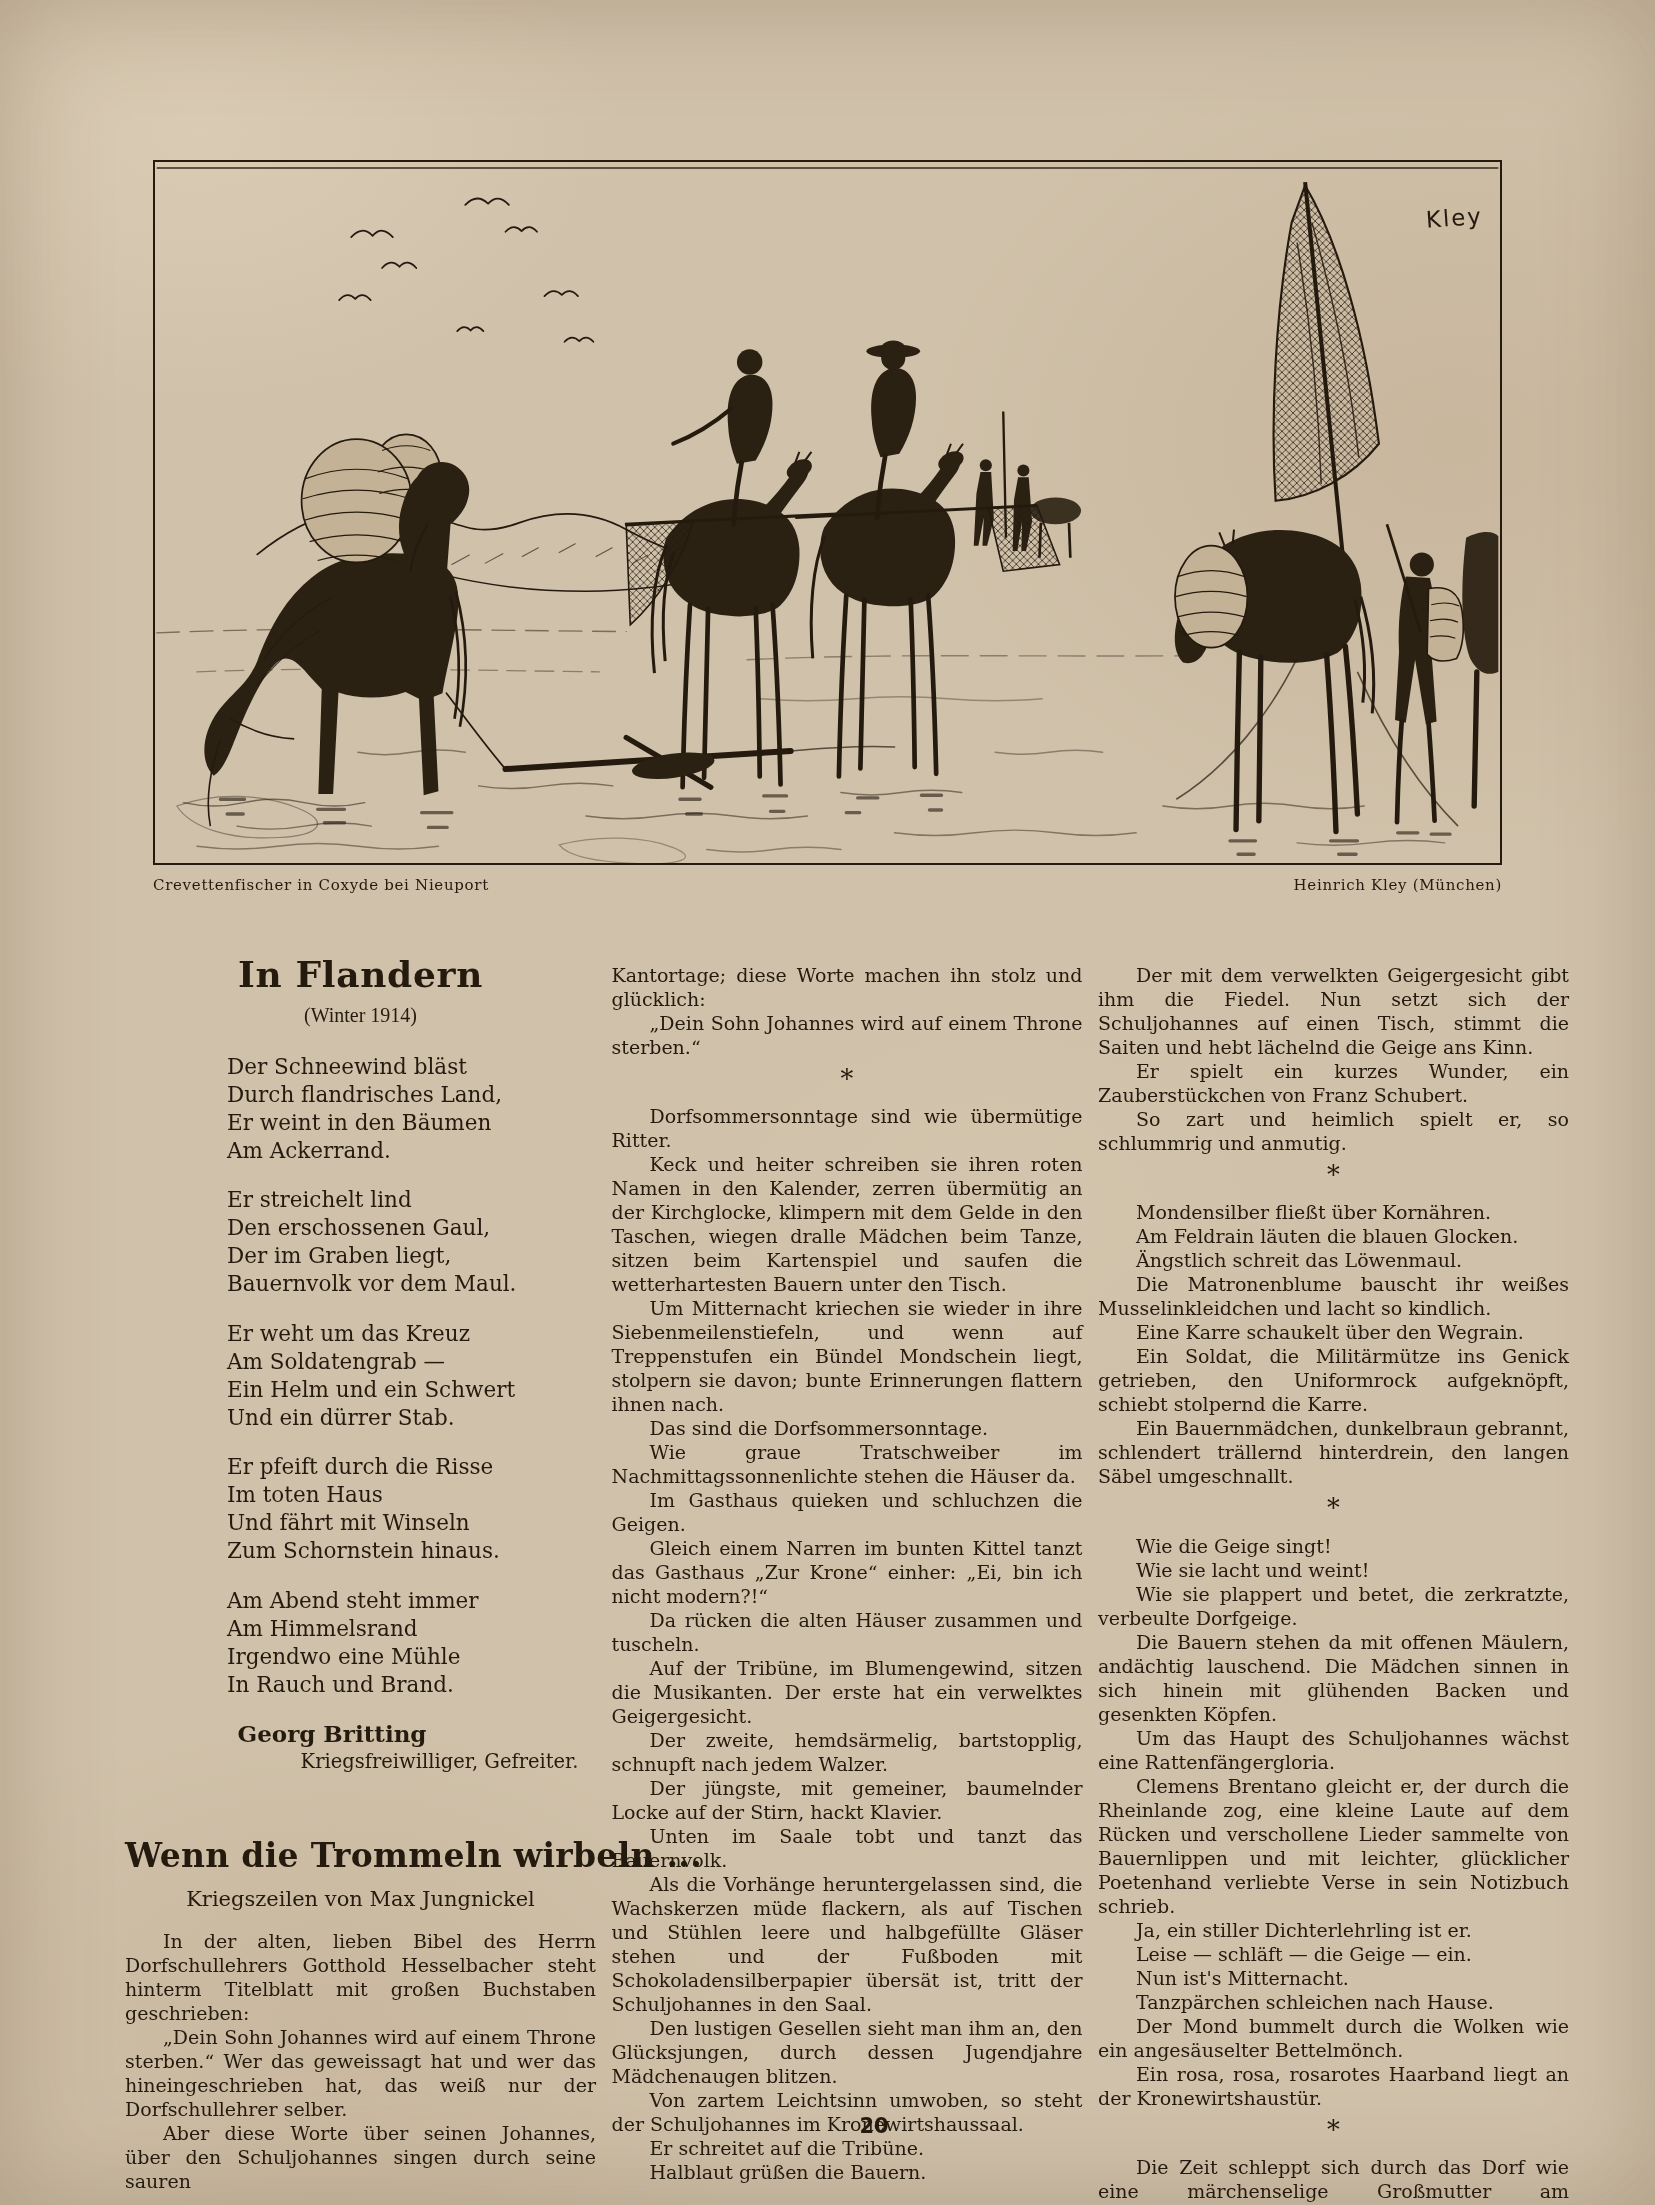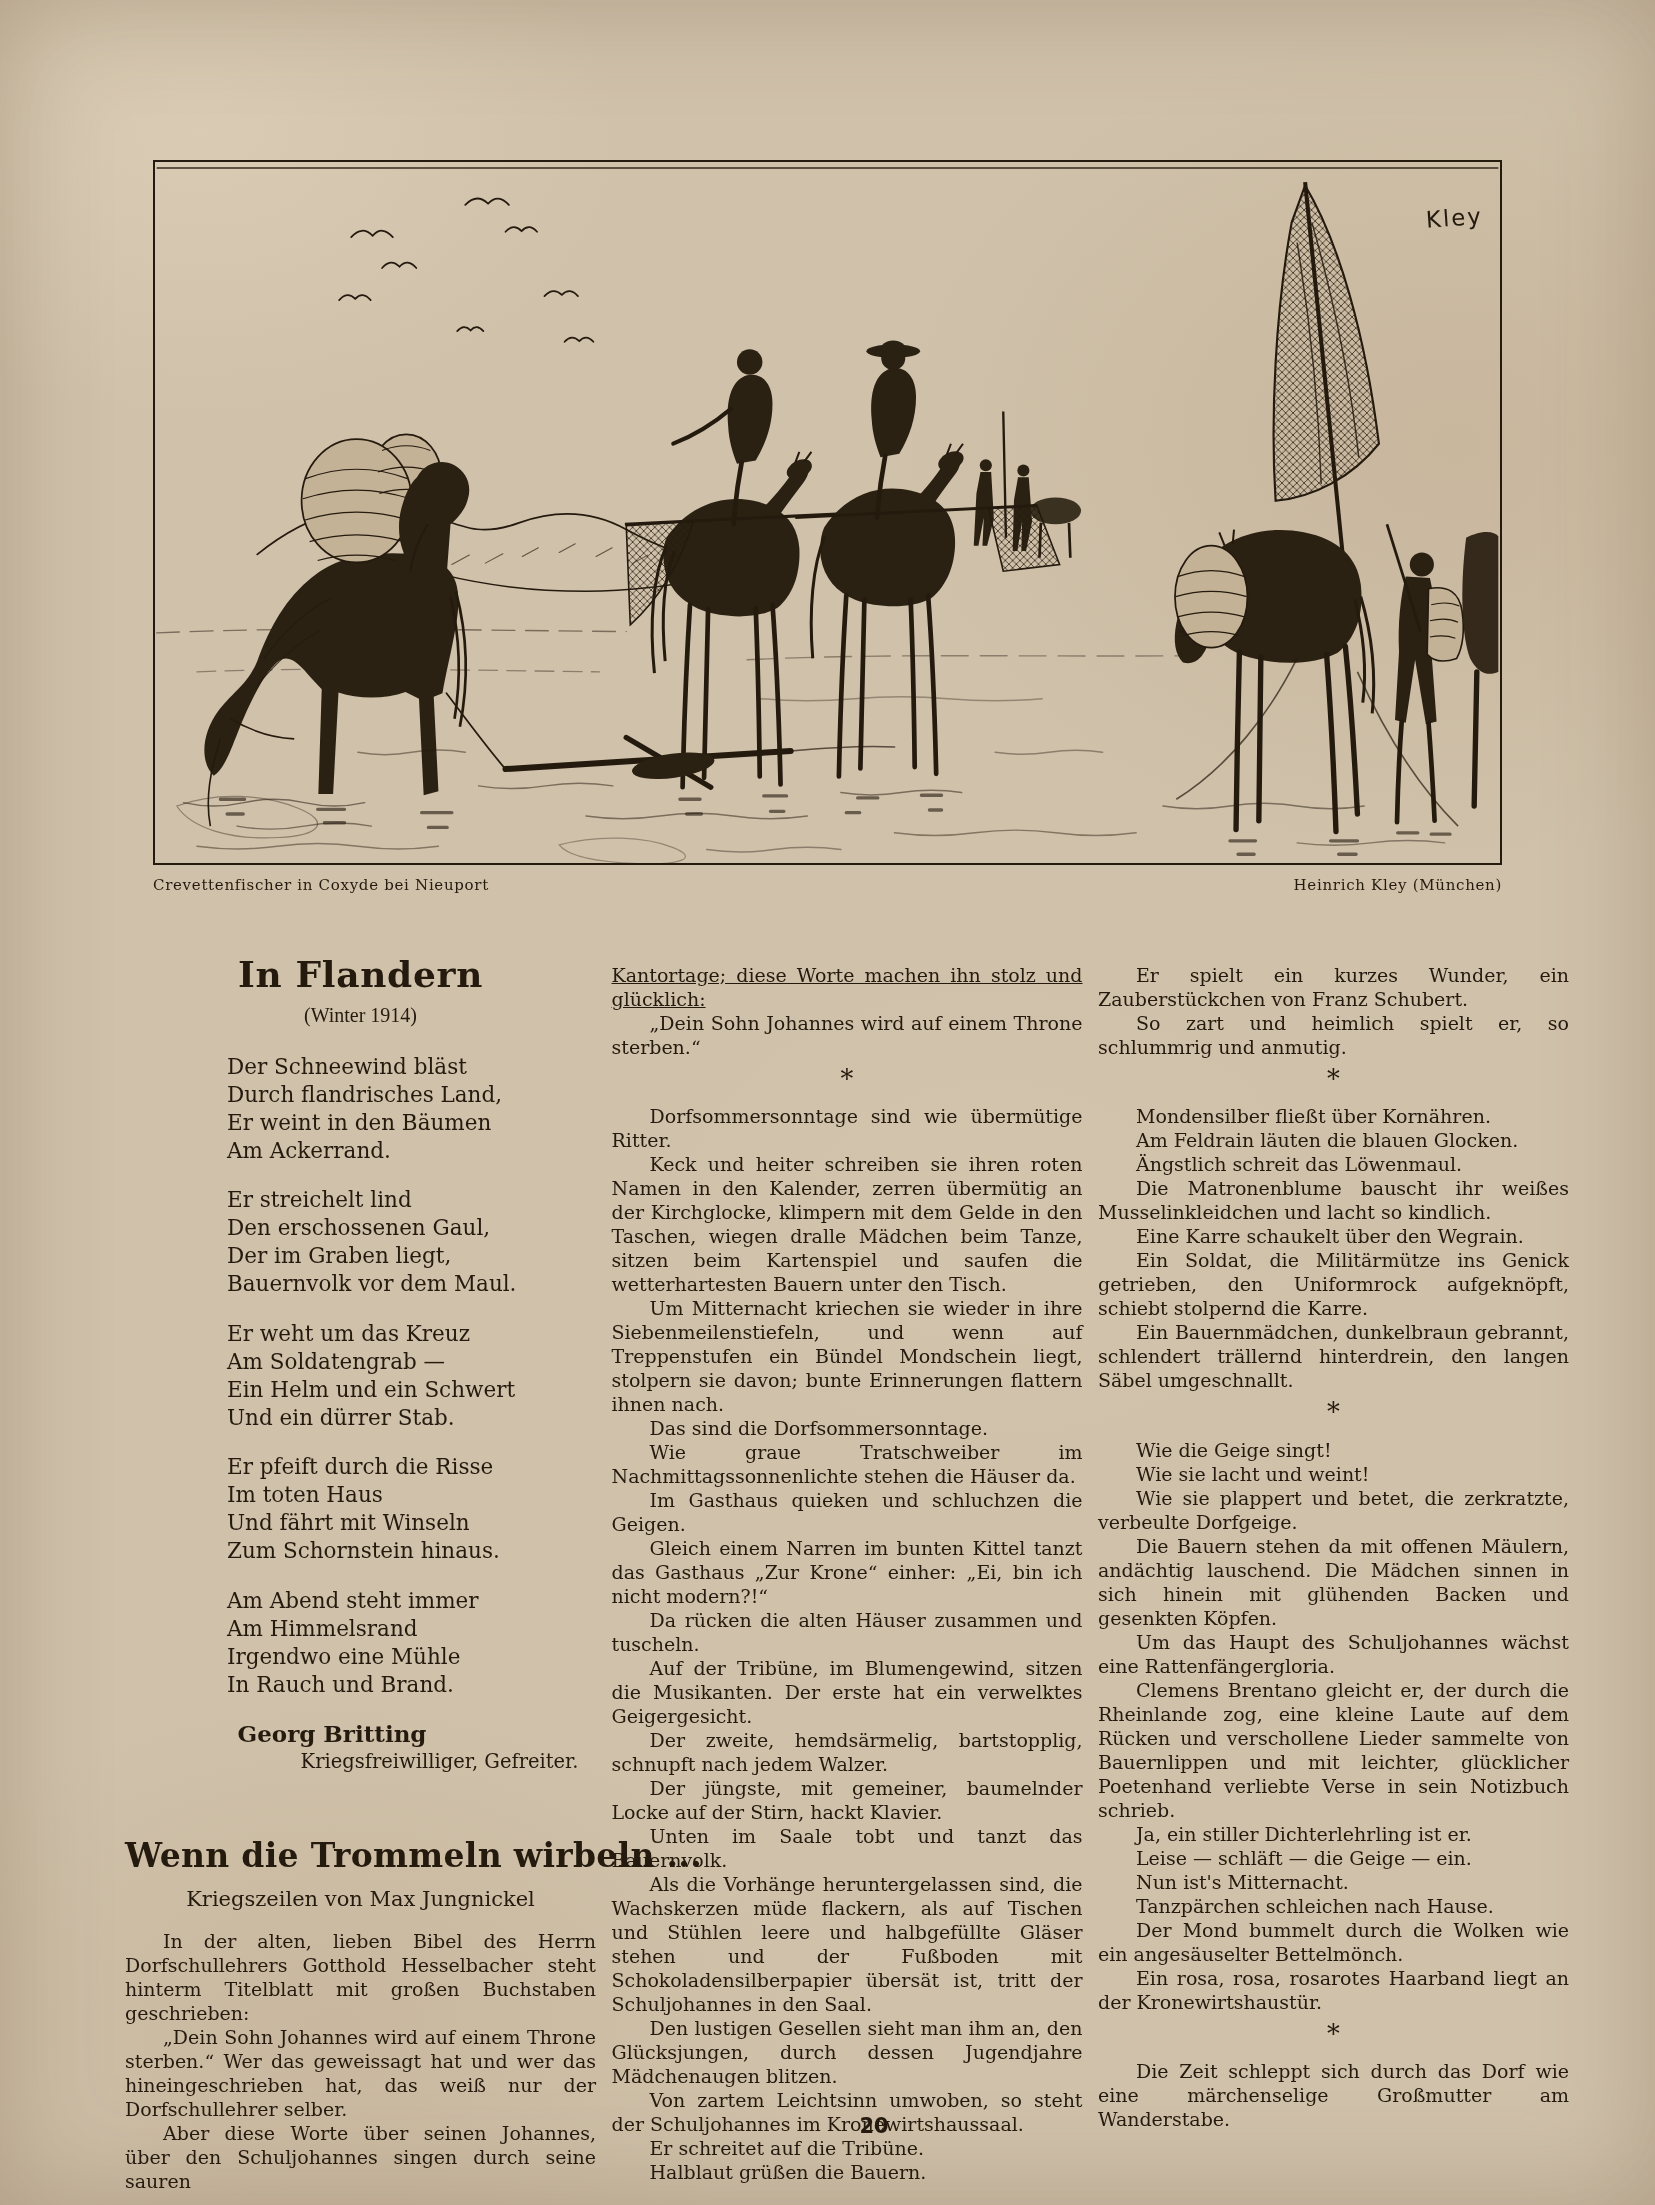--- a/index.html
+++ b/index.html
@@ -52,7 +52,7 @@
     margin:0;font-size:19px;line-height:24px;text-align:justify;
     text-indent:38px;
   }
-  .paras p.noindent{text-indent:0;text-decoration:underline;}
+  .paras p.noindent{text-indent:0;}
   .star{font-size:25.6px;line-height:25.6px;text-align:center;margin:8px 0 12px 0;}
   .pageno{
     position:absolute;left:847px;top:2114px;width:54px;text-align:center;

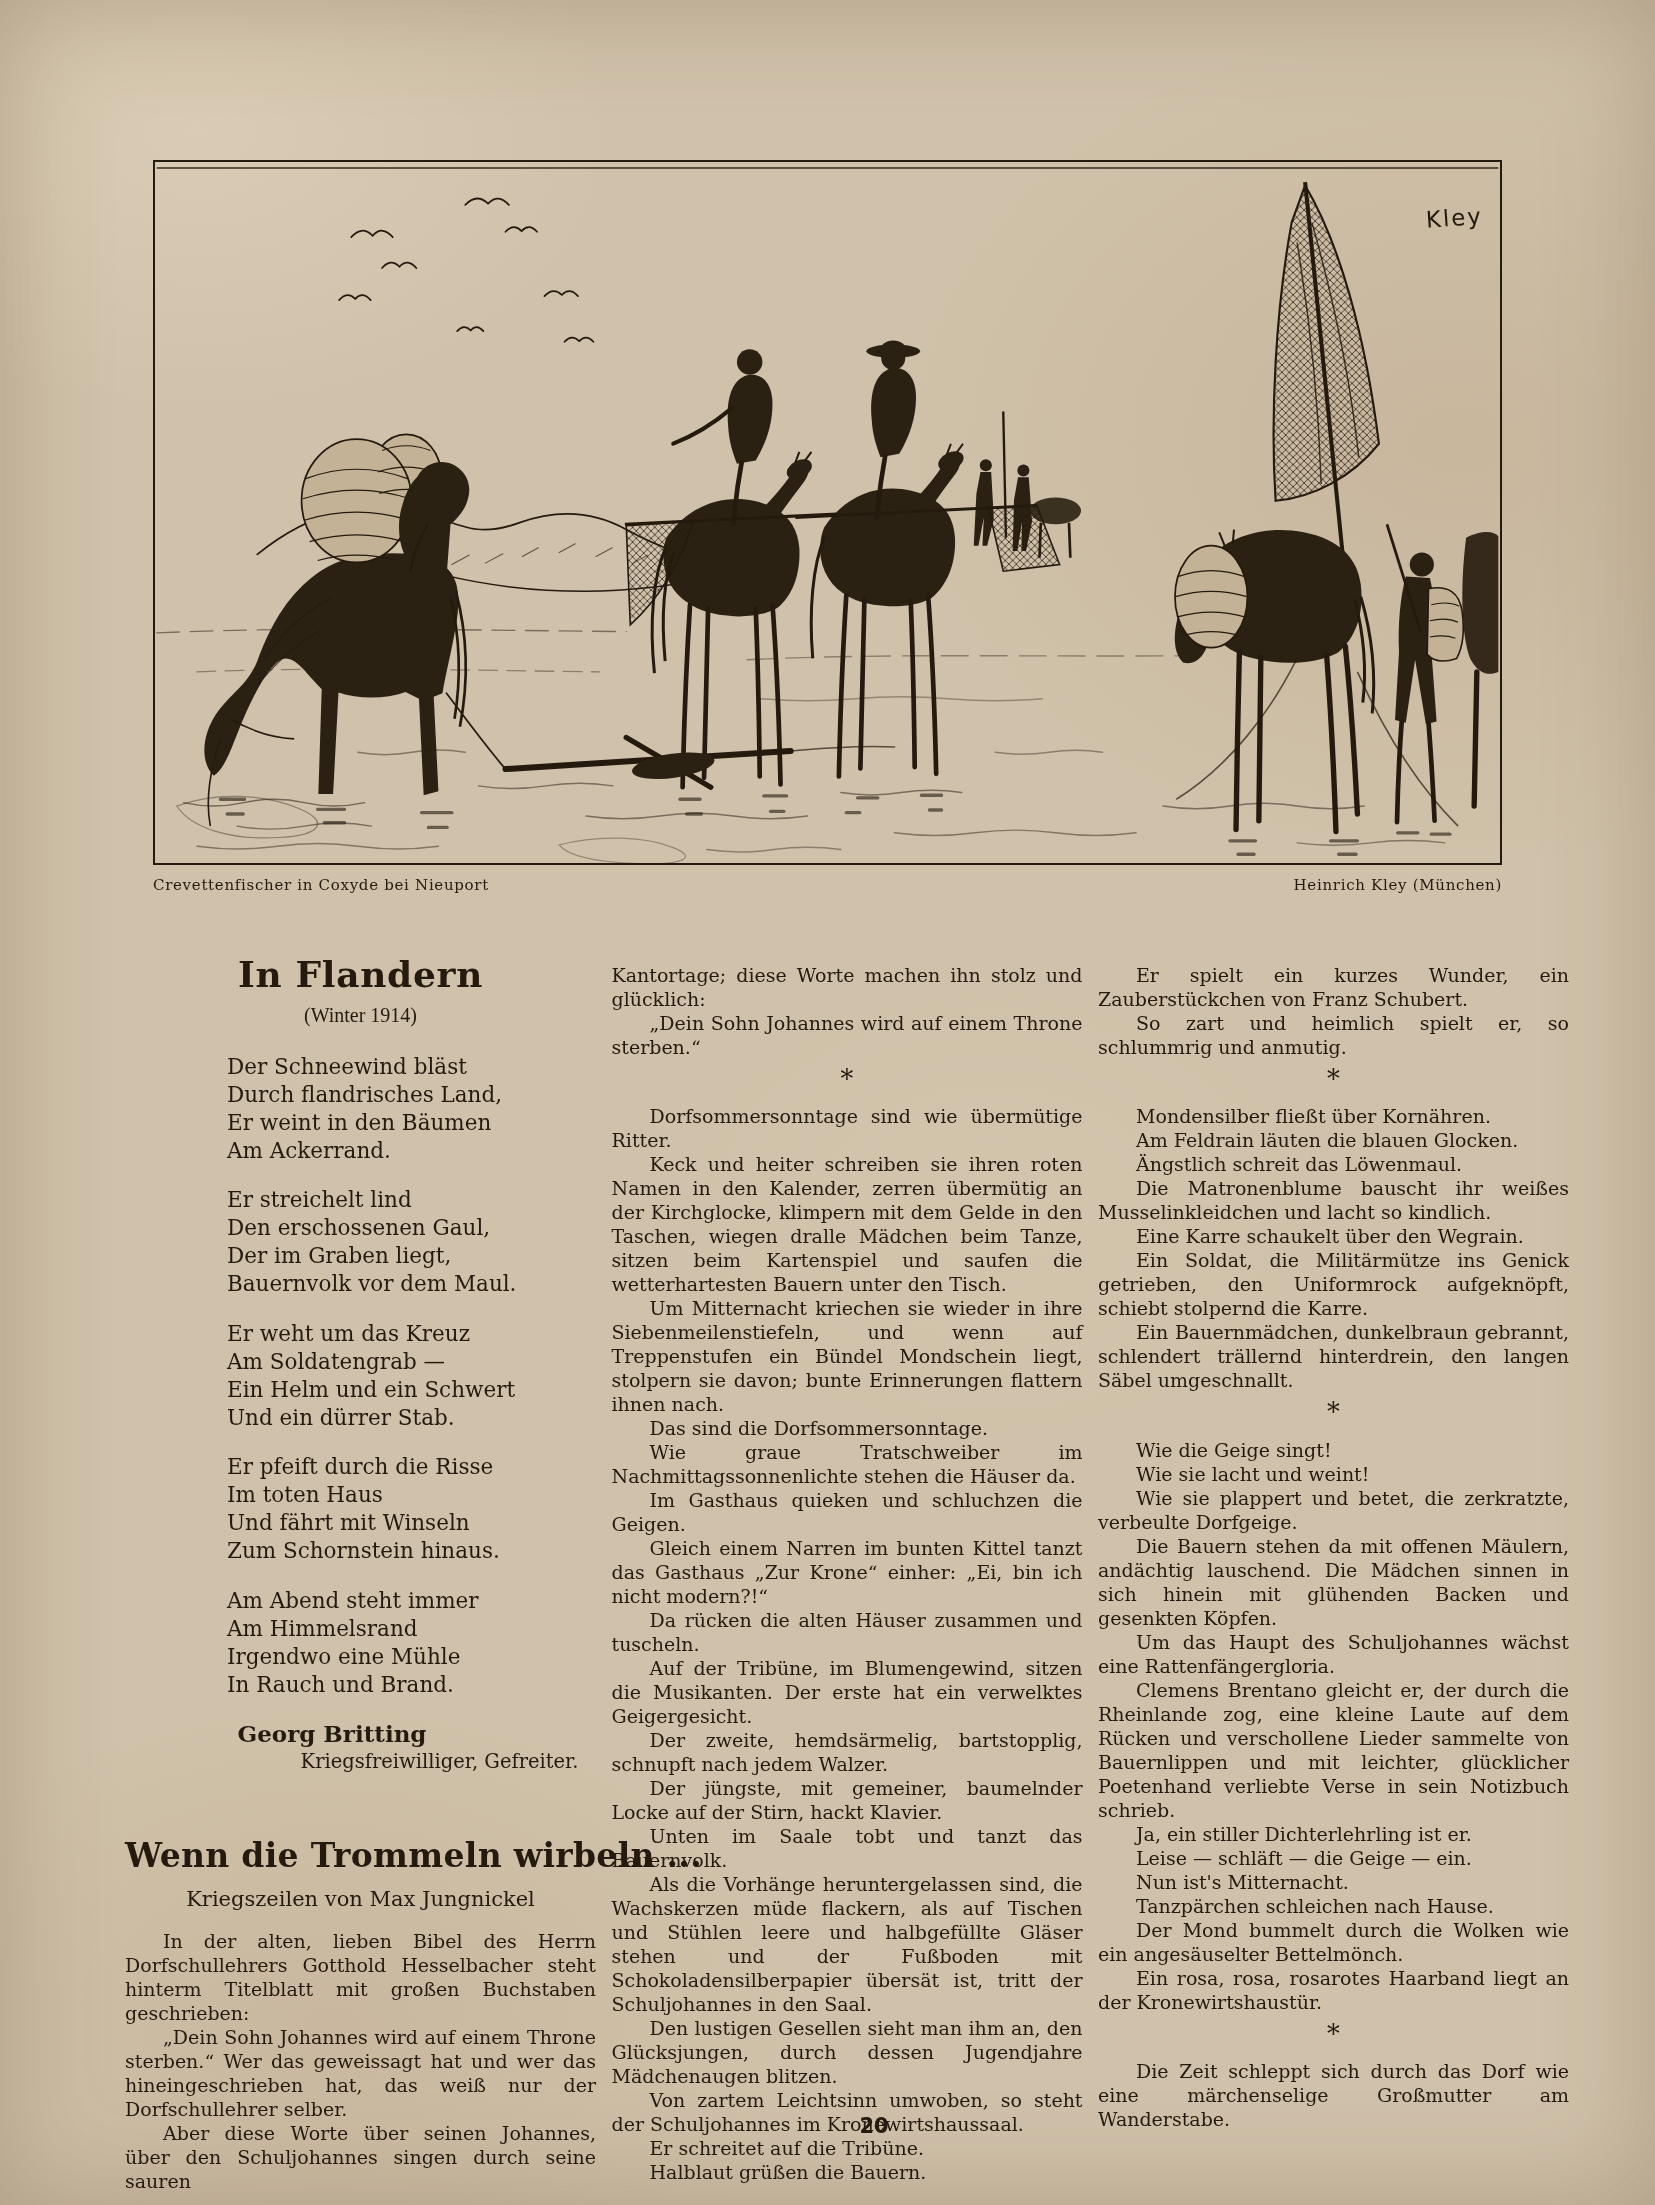--- a/index.html
+++ b/index.html
@@ -318,6 +318,7 @@
   </div>
   <div class="col col-right">
     <div class="paras">
+        <p>Der mit dem verwelkten Geigergesicht gibt ihm die Fiedel. Nun setzt sich der Schuljohannes auf einen Tisch, stimmt die Saiten und hebt lächelnd die Geige ans Kinn.</p>
         <p>Er spielt ein kurzes Wunder, ein Zauberstückchen von Franz Schubert.</p>
         <p>So zart und heimlich spielt er, so schlummrig und anmutig.</p>
         <div class="star">*</div>

